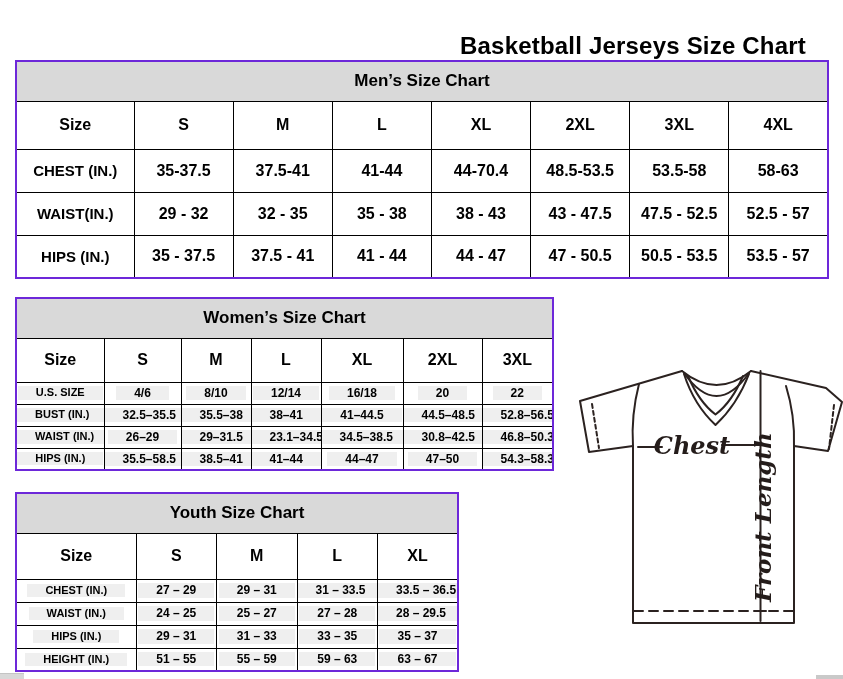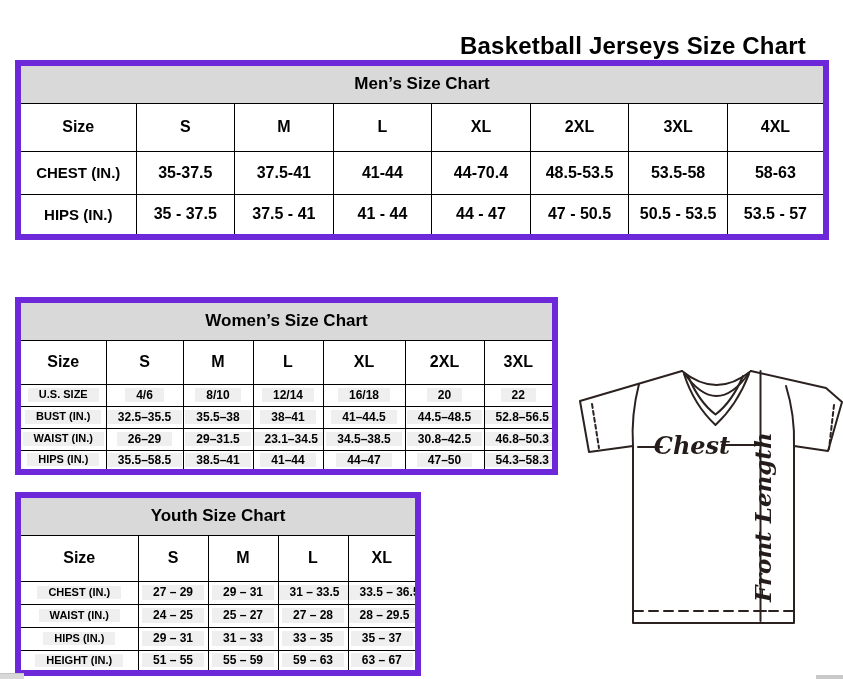--- a/index.html
+++ b/index.html
@@ -14,7 +14,7 @@
   }
   table.size-table{
     position:absolute;border-collapse:collapse;table-layout:fixed;
-    border:6px solid #6d28d9;background:#fff;
+    border:2px solid #6d28d9;background:#fff;
   }
   table.size-table th, table.size-table td{
     border:1px solid #000;text-align:center;vertical-align:middle;

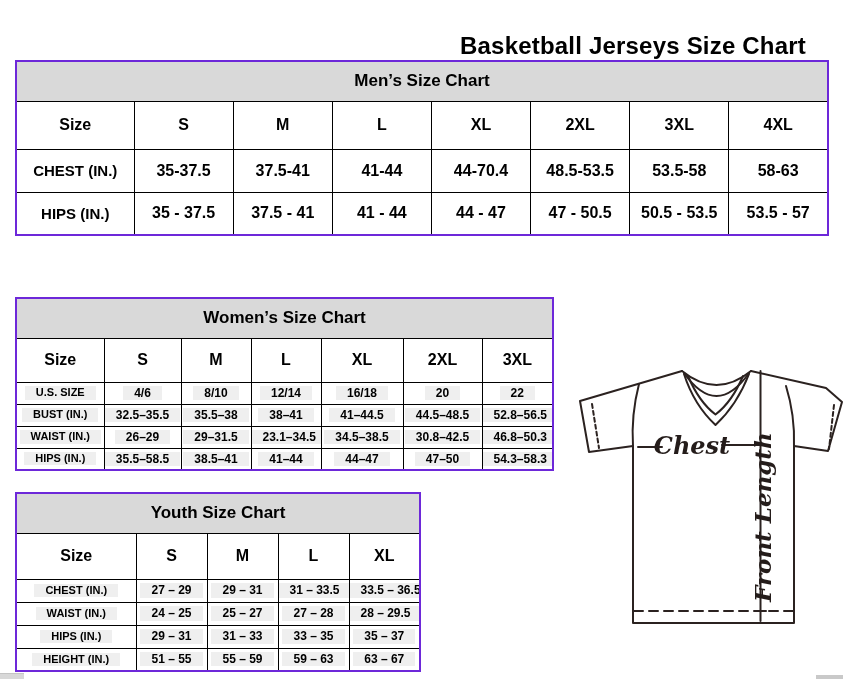--- a/index.html
+++ b/index.html
@@ -101,6 +101,16 @@
     <td>48.5-53.5</td>
     <td>53.5-58</td>
     <td>58-63</td>
+  </tr>
+  <tr class="r-data">
+    <th class="row-label">WAIST(IN.)</th>
+    <td>29 - 32</td>
+    <td>32 - 35</td>
+    <td>35 - 38</td>
+    <td>38 - 43</td>
+    <td>43 - 47.5</td>
+    <td>47.5 - 52.5</td>
+    <td>52.5 - 57</td>
   </tr>
   <tr class="r-data">
     <th class="row-label">HIPS (IN.)</th>

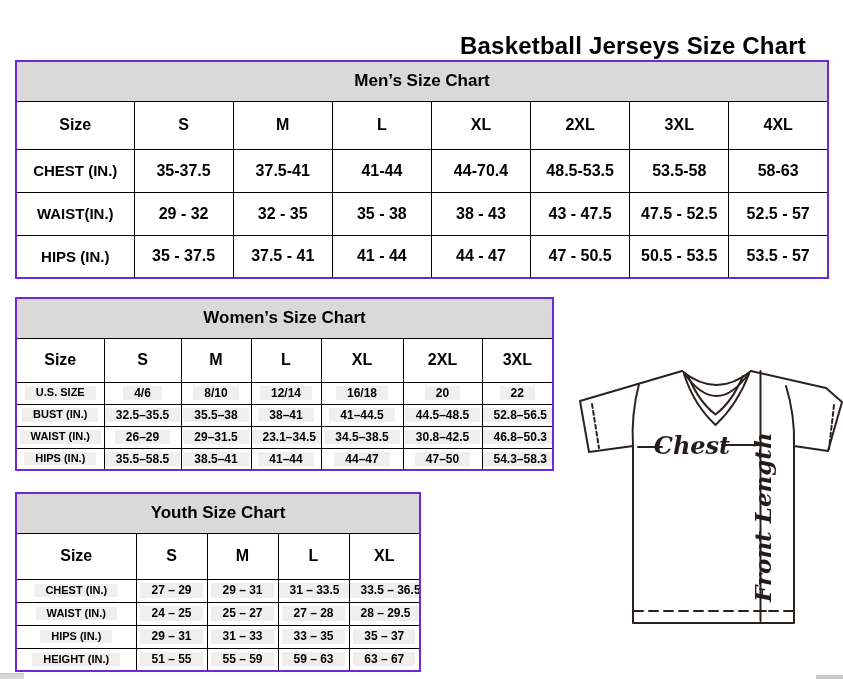--- a/index.html
+++ b/index.html
@@ -44,7 +44,7 @@
   #youth-table .row-label{font-size:11px;}
   #youth-table td{font-size:12px;}
   
-  .hl{background:#efefef;padding:0 11px;display:inline-block;line-height:1.2;}
+  .hl{background:#efefef;padding:0 18px;display:inline-block;line-height:1.2;}
   
   .jersey{position:absolute;left:572px;top:357px;width:285px;height:318px;}
   .jersey svg{display:block;}

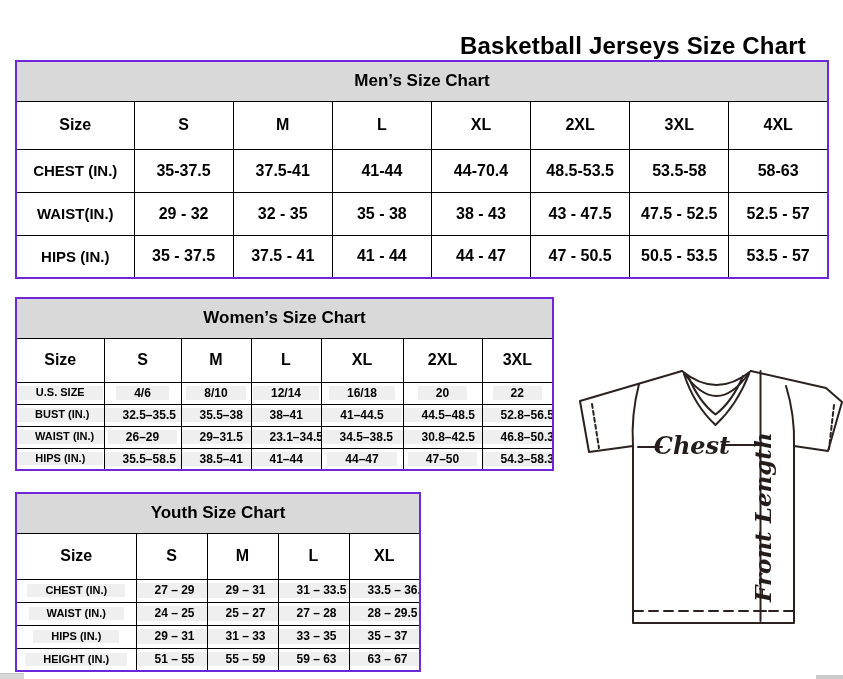--- a/index.html
+++ b/index.html
@@ -37,7 +37,7 @@
   #women-table .row-label{font-size:11px;}
   #women-table td{font-size:12px;margin-left:18px;}
   
-  #youth-table{left:15px;top:492px;width:406px;}
+  #youth-table{left:15px;top:492px;width:444px;}
   #youth-table tr.r-size{height:46px;}
   #youth-table tr.r-data{height:23px;}
   #youth-table .r-size th{font-size:16px;}

